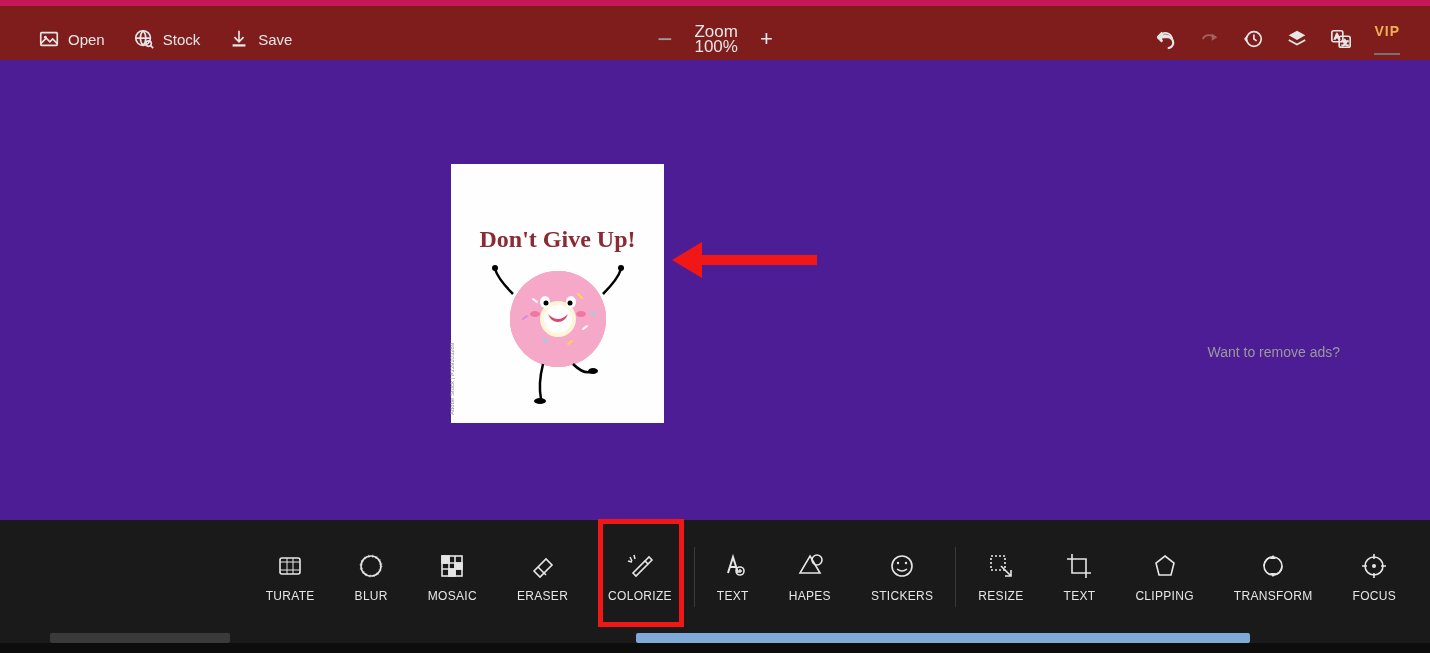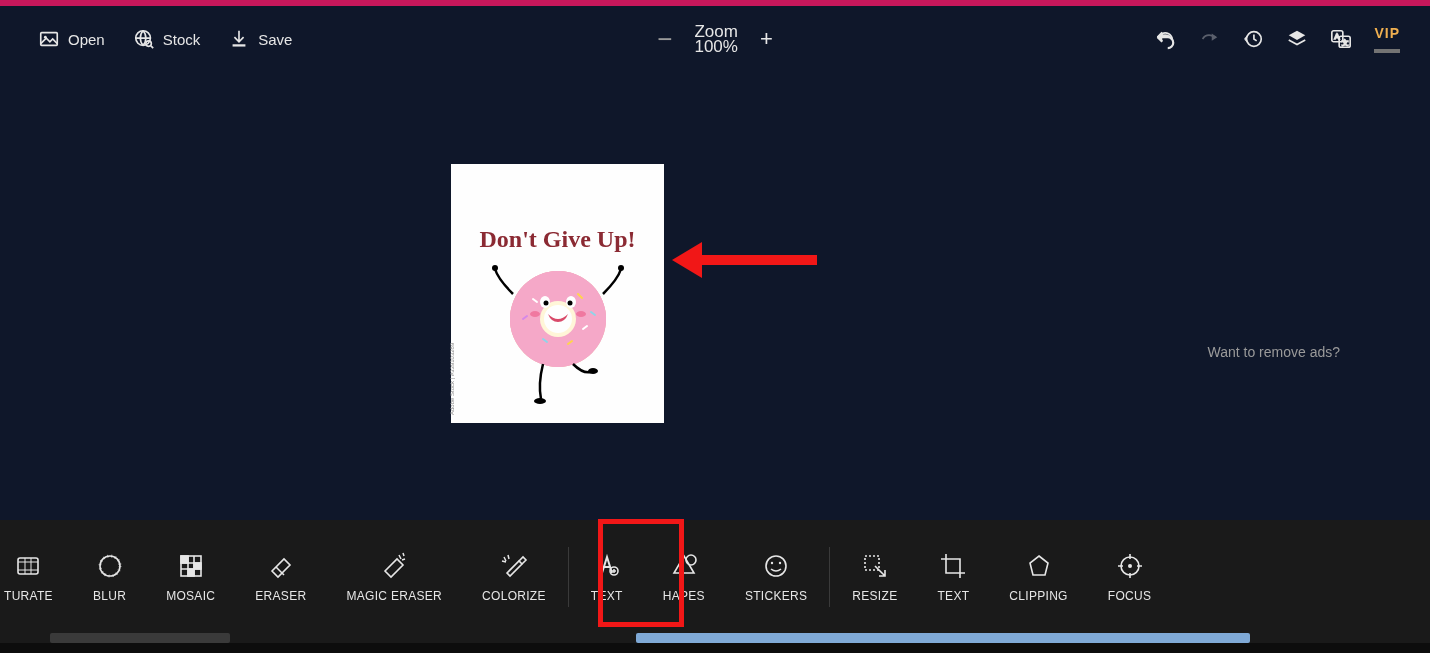--- a/index.html
+++ b/index.html
@@ -5,7 +5,7 @@
   * { box-sizing: border-box; margin: 0; padding: 0; font-family: Arial, Helvetica, sans-serif; }
   body { width: 1430px; height: 653px; background: #0d0d0d; overflow: hidden; position: relative; }
   .pinkbar { position: absolute; top:0; left:0; right:0; height:6px; background:#c7175b; }
-  .topbar { position:absolute; top:6px; left:0; right:0; height:66px; background:#0f172a; display:flex; align-items:center; color:#e6e6e6; font-size:15px; }
+  .topbar { position:absolute; top:6px; left:0; right:0; height:66px; background:#7f1d1d; display:flex; align-items:center; color:#e6e6e6; font-size:15px; }
   .tb-left { display:flex; align-items:center; gap:28px; padding-left:38px; }
   .tb-item { display:flex; align-items:center; gap:8px; cursor:pointer; }
   .tb-center { position:absolute; left:50%; transform:translateX(-50%); display:flex; align-items:center; gap:22px; color:#e6e6e6; }

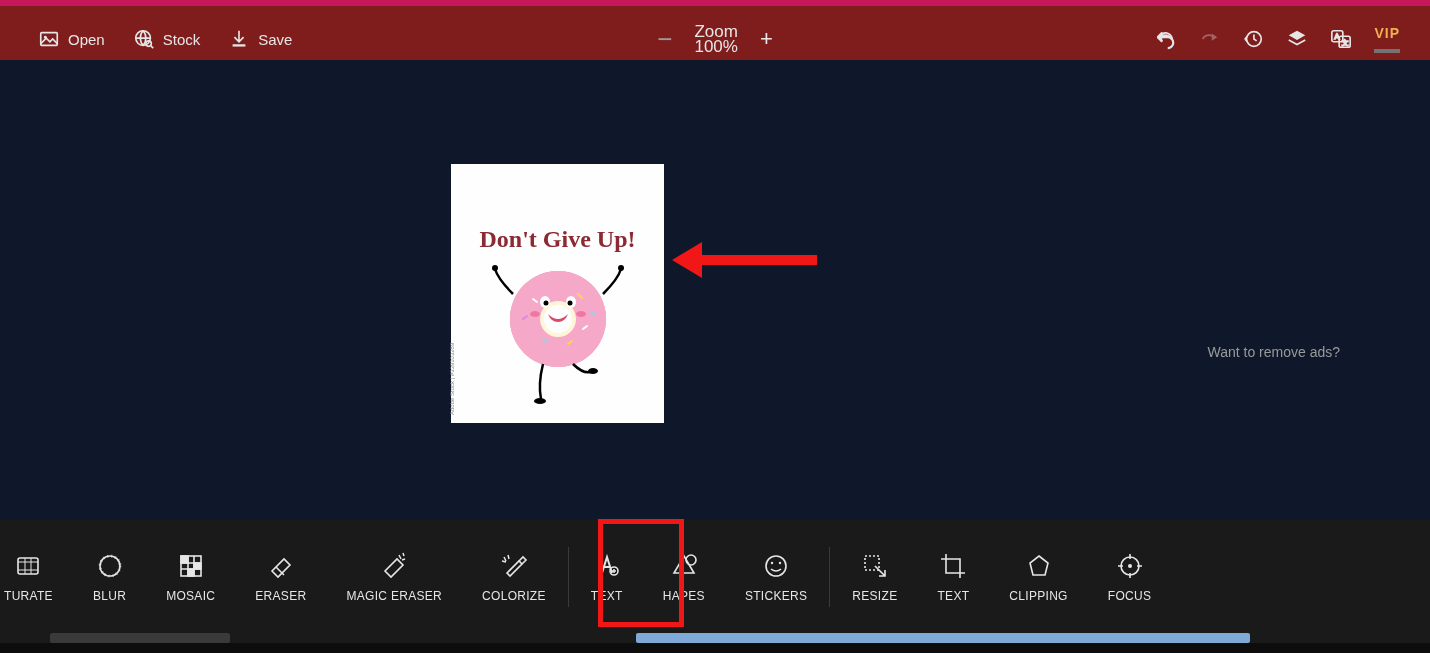--- a/index.html
+++ b/index.html
@@ -11,7 +11,7 @@
   .tb-center { position:absolute; left:50%; transform:translateX(-50%); display:flex; align-items:center; gap:22px; color:#e6e6e6; }
   .zoom-col { display:flex; flex-direction:column; align-items:flex-end; font-size:17px; line-height:15px; }
   .tb-right { margin-left:auto; display:flex; align-items:center; gap:22px; padding-right:30px; }
-  .vip { color:#f0b050; font-weight:bold; font-size:14px; border-bottom:4px solid #737373; padding-bottom:8px; letter-spacing:1px;}
+  .vip { color:#f0b050; font-weight:bold; font-size:14px; border-bottom:2px solid #737373; padding-bottom:14px; letter-spacing:1px;}
   .redo { opacity:0.35; }
 
   .canvas-area { position:absolute; top:60px; left:0; right:0; bottom:133px; background:#0f172a; }

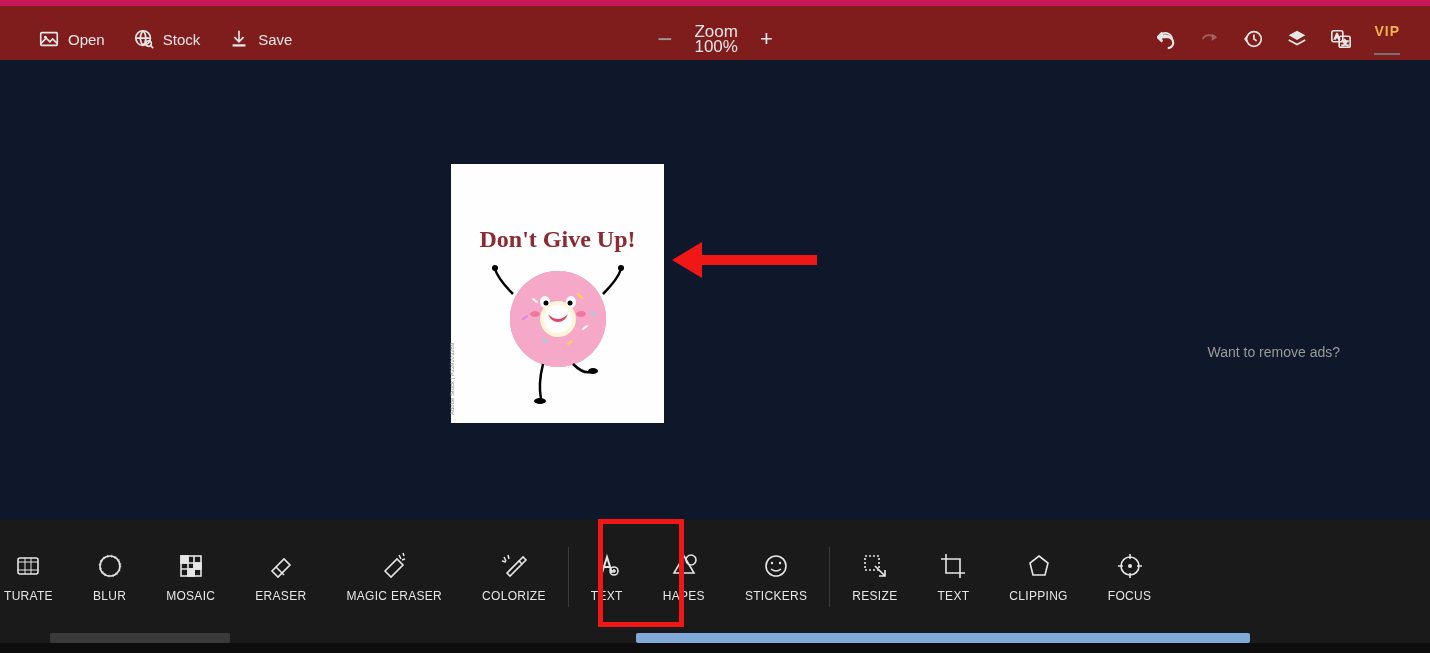--- a/index.html
+++ b/index.html
@@ -14,7 +14,7 @@
   .vip { color:#f0b050; font-weight:bold; font-size:14px; border-bottom:2px solid #737373; padding-bottom:14px; letter-spacing:1px;}
   .redo { opacity:0.35; }
 
-  .canvas-area { position:absolute; top:60px; left:0; right:0; bottom:133px; background:#0f172a; }
+  .canvas-area { position:absolute; top:60px; left:0; right:0; bottom:133px; background:#4c1d95; }
   .image-card { position:absolute; left:451px; top:104px; width:213px; height:259px; background:#fefefe; }
   .motiv-text { position:absolute; top:62px; left:0; right:0; text-align:center; color:#8b2a33; font-size:24px; font-weight:600; font-family: Georgia, serif;}
   .donut { position:absolute; top:100px; left:50%; transform:translateX(-50%); }

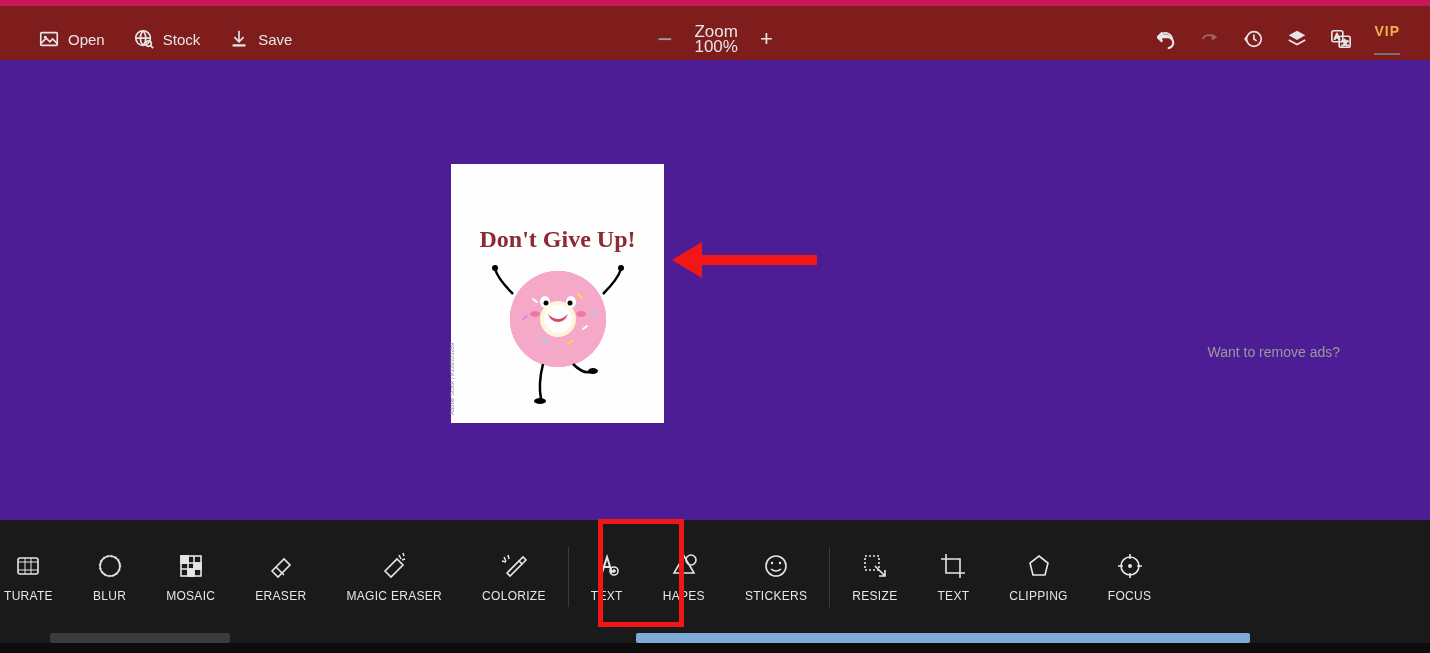--- a/index.html
+++ b/index.html
@@ -28,7 +28,7 @@
   .tool { display:flex; flex-direction:column; align-items:center; justify-content:center; gap:8px; color:#e6e6e6; font-size:12px; letter-spacing:0.3px; cursor:pointer; padding:0 4px; flex:0 0 auto; }
   .tool .lbl { white-space:nowrap; }
   .sep { width:1px; height:60px; background:#3a3a3a; margin:0 18px; flex:0 0 auto;}
-  .tool-row { display:flex; align-items:center; height:100%; padding-right:30px; width:100%; justify-content:flex-start;}
+  .tool-row { display:flex; align-items:center; height:100%; padding-right:30px; width:100%; justify-content:flex-end;}
   .group { display:flex; align-items:center; gap:32px; }
   .highlight-box { position:absolute; border:5px solid #f11717; pointer-events:none; }
 

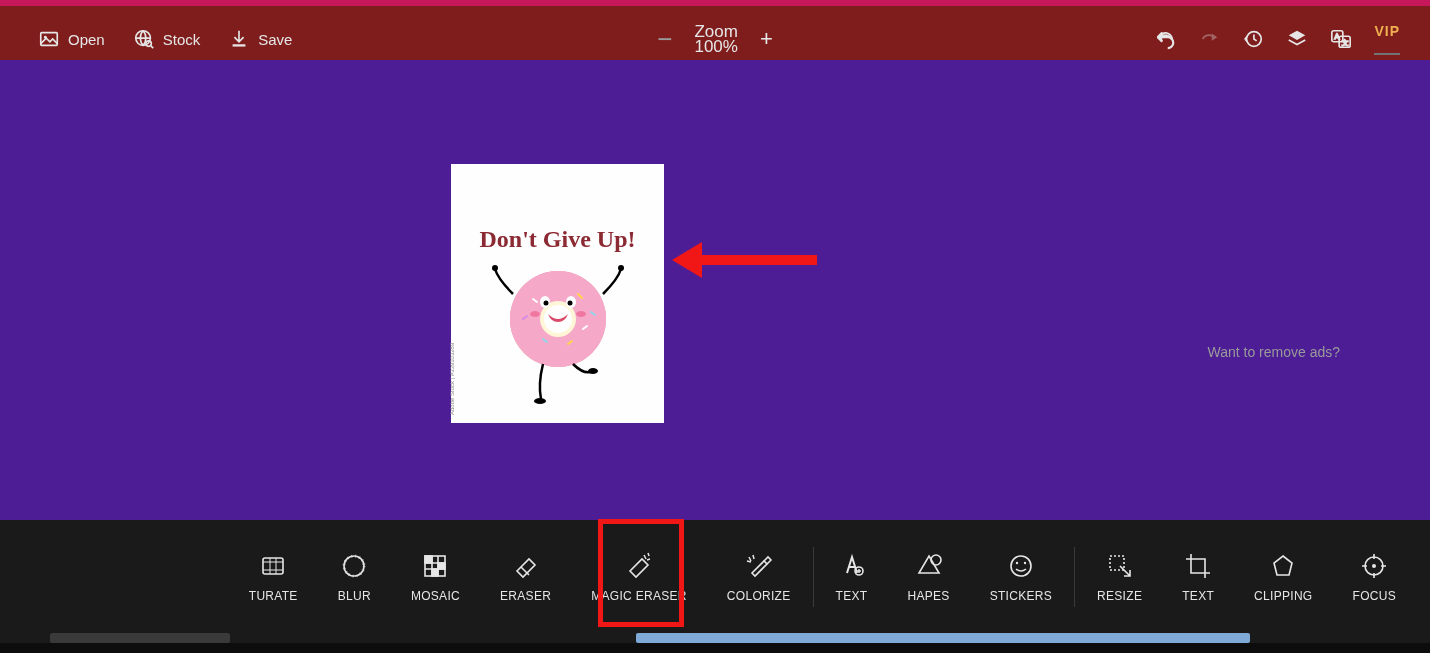--- a/index.html
+++ b/index.html
@@ -202,13 +202,6 @@
       </div>
       <div class="tool">
         <svg class="ticon" viewBox="0 0 30 30">
-            <path d="M6 20 L18 8 L24 14 L12 26 L6 20 Z"></path>
-            <path d="M20 4 L22 8 M24 2 L25 5 M26 8 L23 9" stroke-width="1.5"></path>
-          </svg>
-        <span class="lbl">MAGIC ERASER</span>
-      </div>
-      <div class="tool">
-        <svg class="ticon" viewBox="0 0 30 30">
             <path d="M8 22 L20 10 L23 13 L11 25 Z"></path>
             <path d="M20 10 L24 6 L27 9 L23 13"></path>
             <path d="M5 6 L7 10 M3 10 L7 11 M9 4 L10 8" stroke-width="1.5"></path>

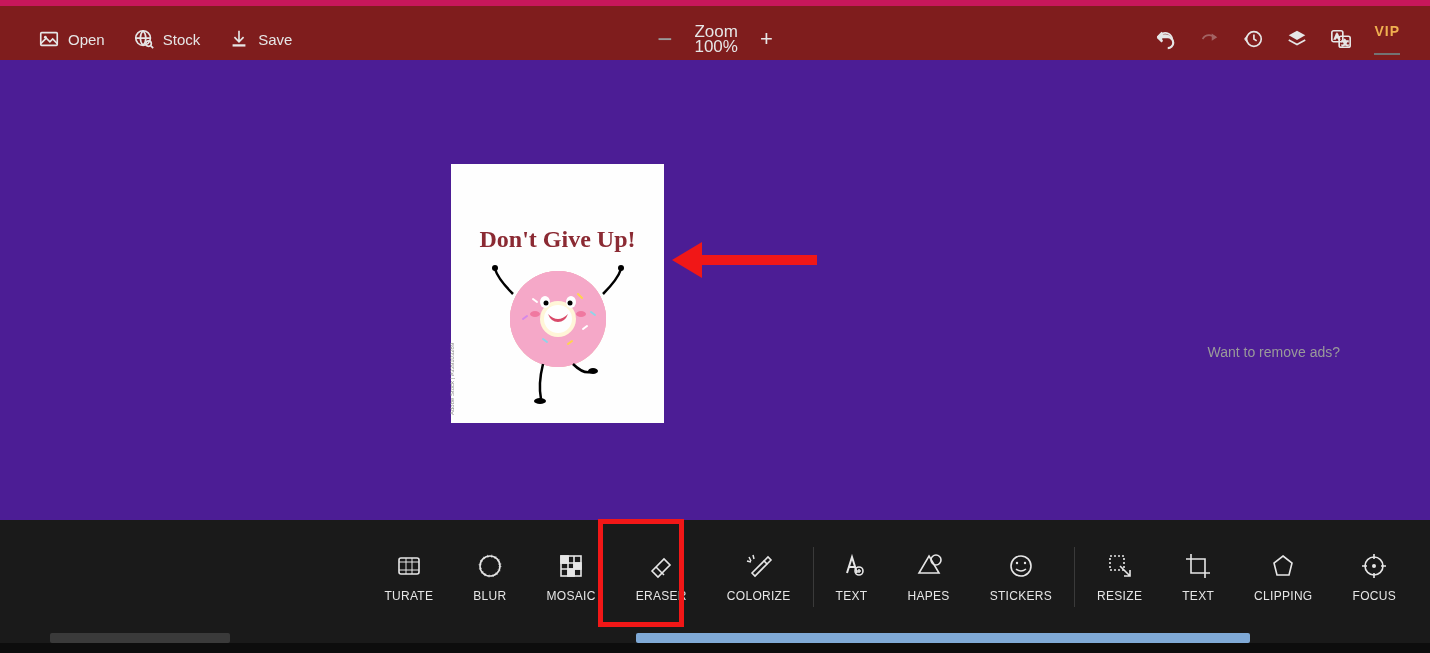--- a/index.html
+++ b/index.html
@@ -264,6 +264,14 @@
       <div class="tool">
         <svg class="ticon" viewBox="0 0 30 30">
             <circle cx="15" cy="15" r="9"></circle>
+            <path d="M15 4 L12 8 H18 Z M15 26 L12 22 H18 Z" fill="#e6e6e6" stroke="none"></path>
+            <path d="M6 15 A9 9 0 0 1 15 6 M24 15 A9 9 0 0 1 15 24"></path>
+          </svg>
+        <span class="lbl">TRANSFORM</span>
+      </div>
+      <div class="tool">
+        <svg class="ticon" viewBox="0 0 30 30">
+            <circle cx="15" cy="15" r="9"></circle>
             <circle cx="15" cy="15" r="2" fill="#e6e6e6" stroke="none"></circle>
             <path d="M15 3 V8 M15 22 V27 M3 15 H8 M22 15 H27"></path>
           </svg>

